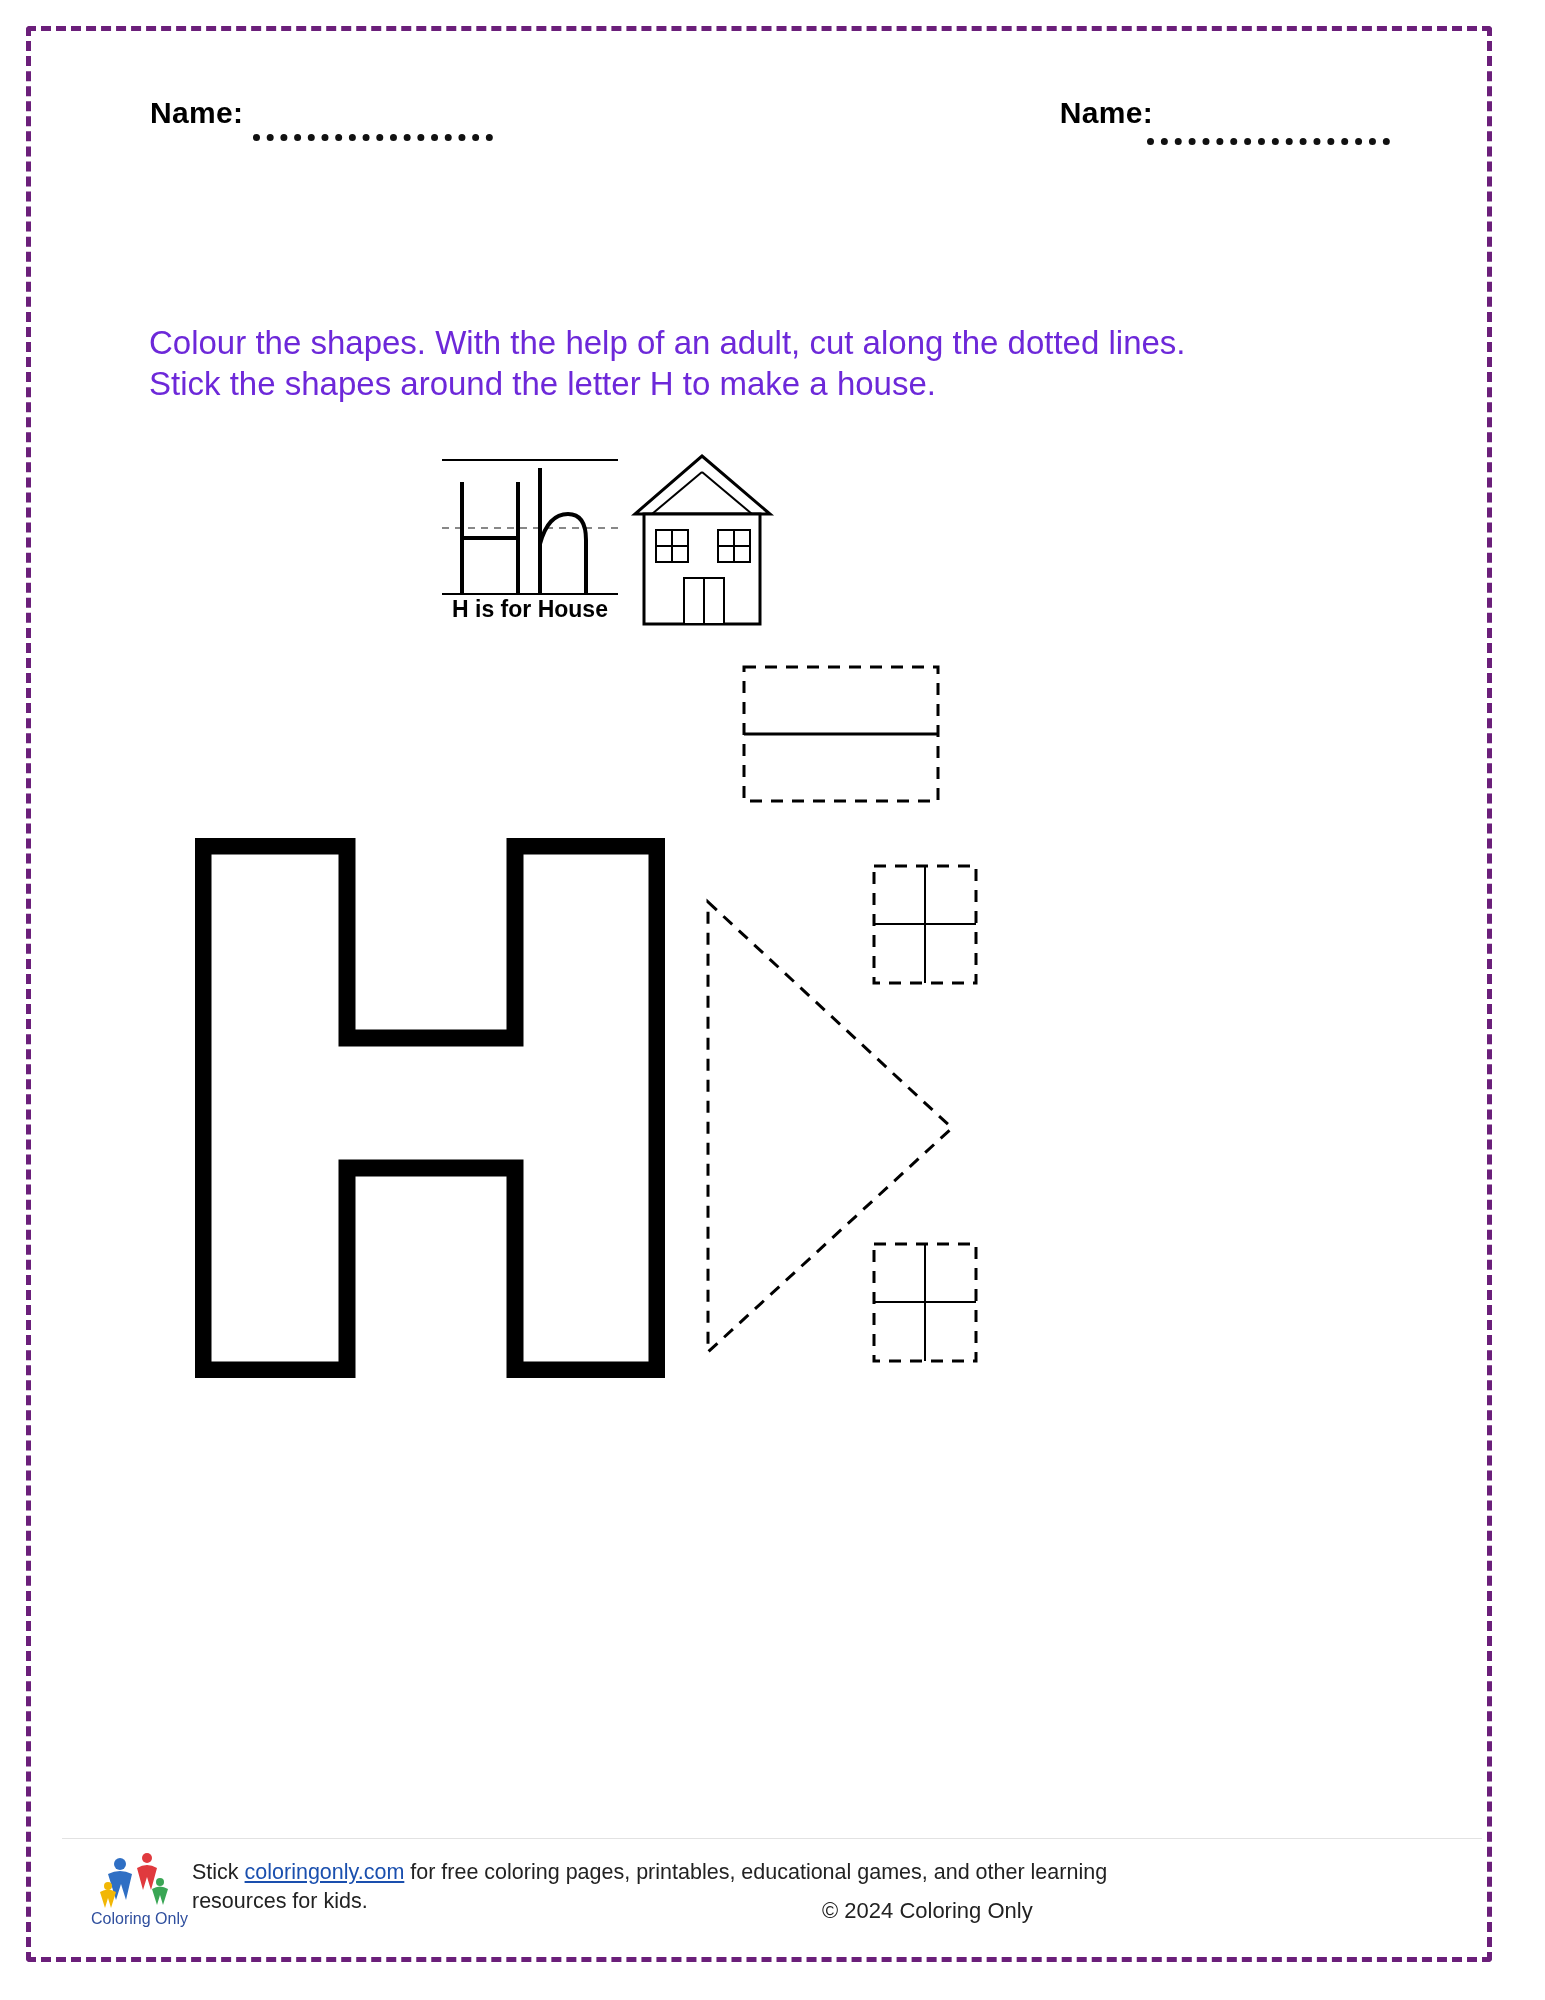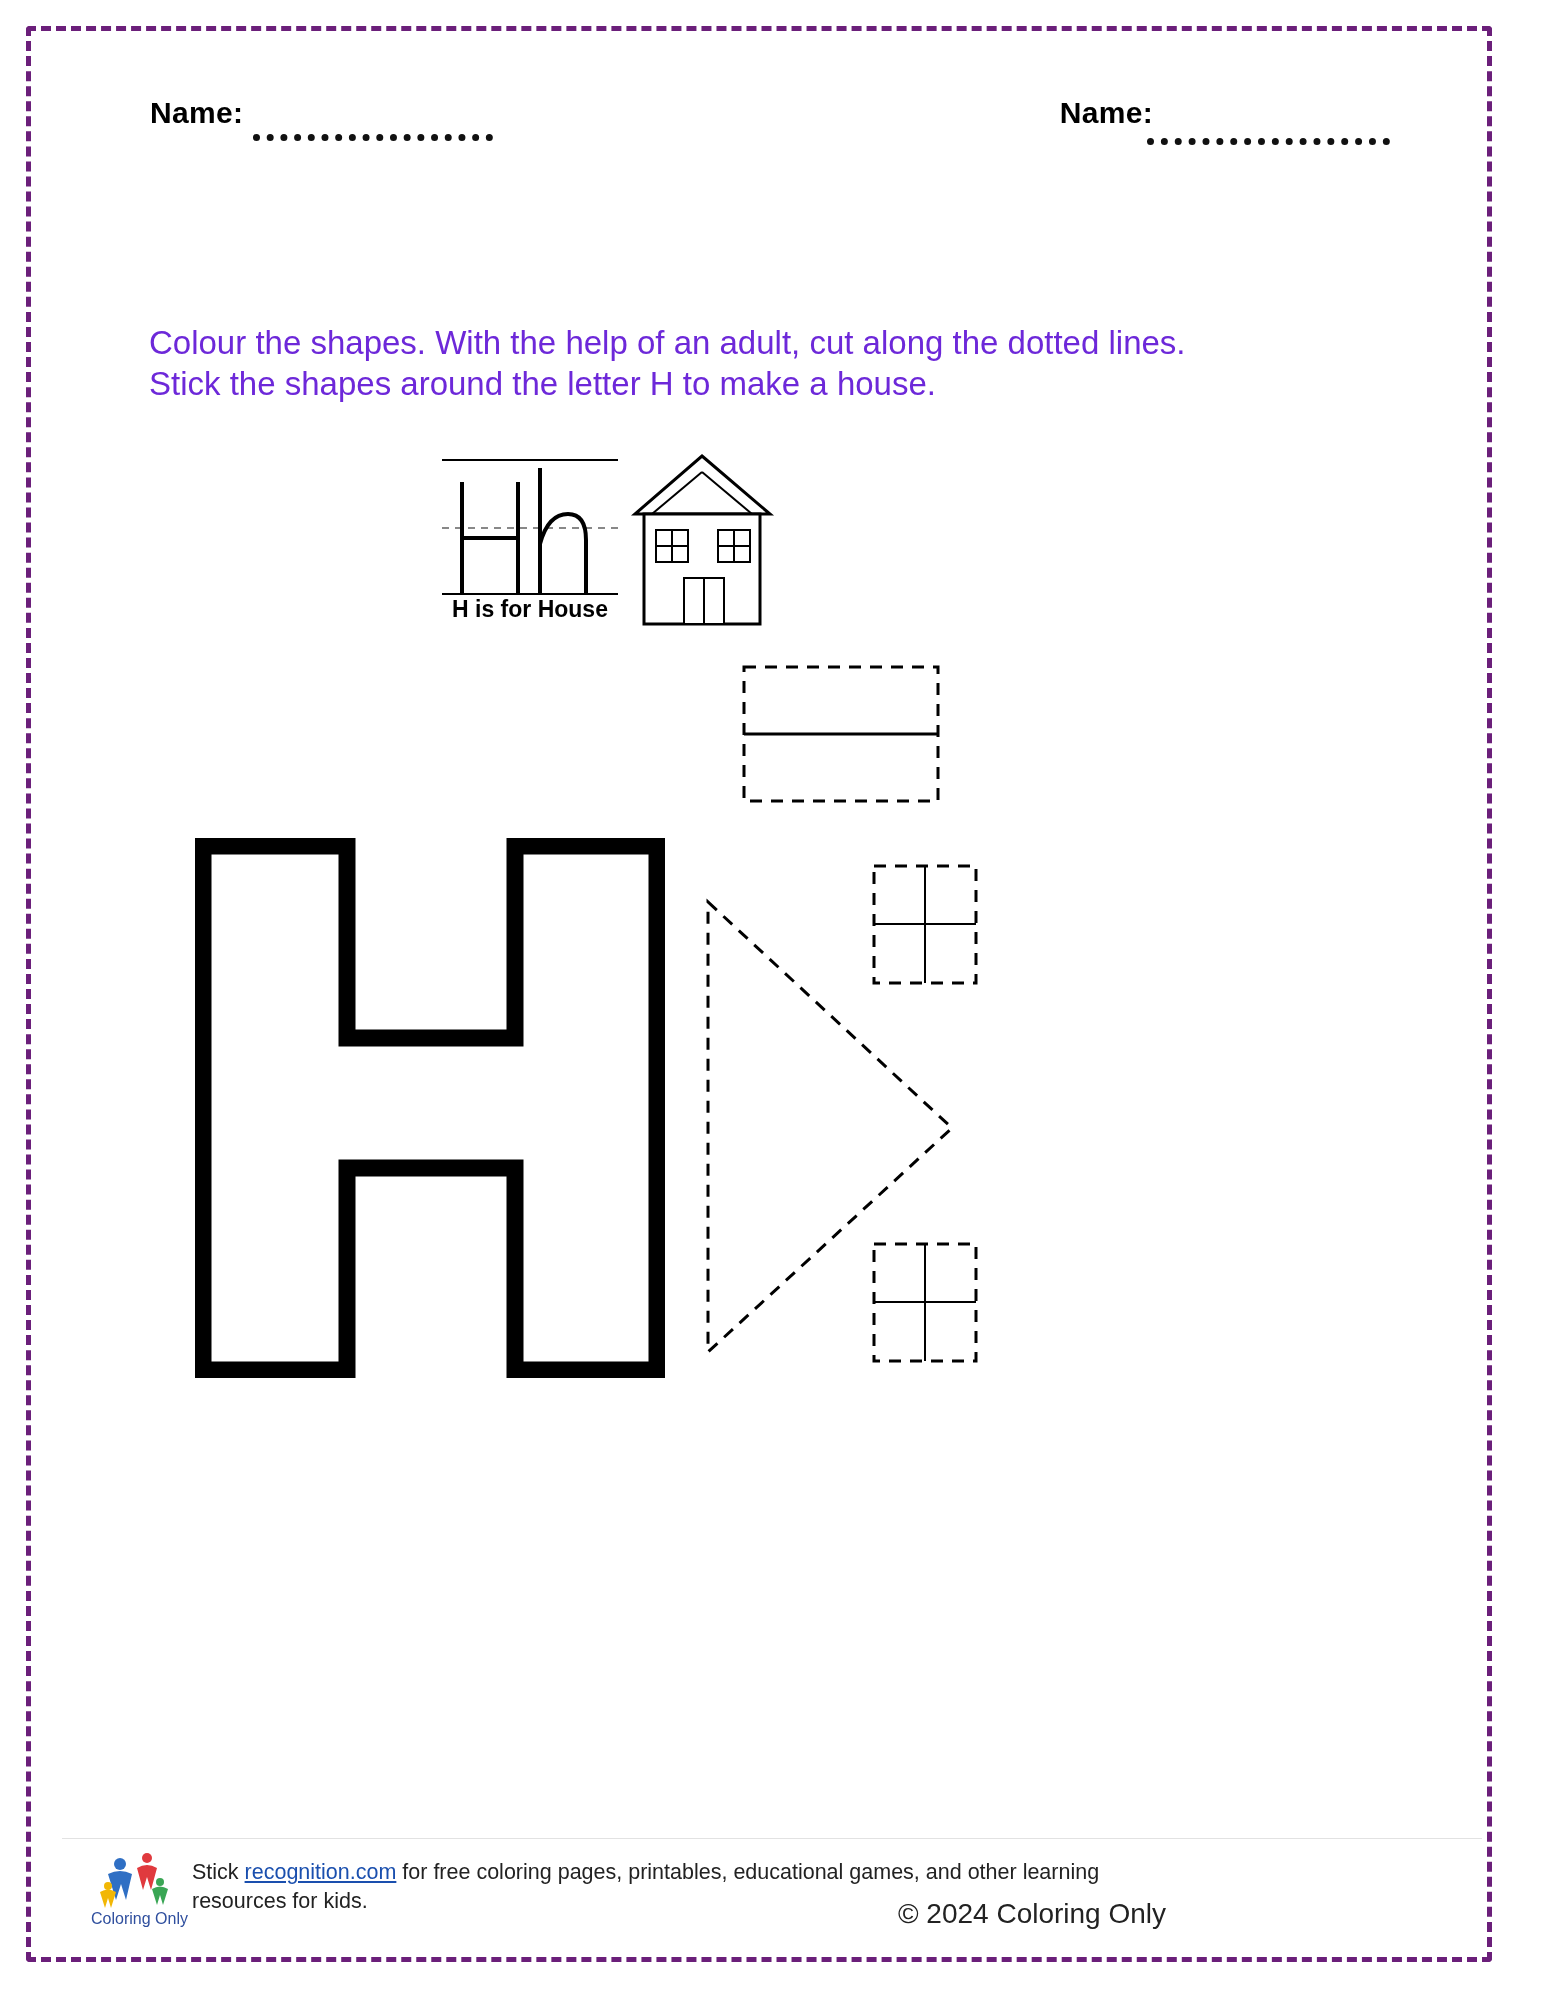--- a/index.html
+++ b/index.html
@@ -310,7 +310,7 @@
       <div class="logo-text">Coloring Only</div>
     </div>
     <div class="footer-text">
-      <span>Stick </span><a class="footer-link" href="#">recognition.com</a><span> for free coloring pages, printables, educational games, and other learning resources for kids.</span>
+      <span>Stick </span><a class="footer-link" href="#">coloringonly.com</a><span> for free coloring pages, printables, educational games, and other learning resources for kids.</span>
     </div>
     <div class="copyright">© 2024 Coloring Only</div>
   </div>

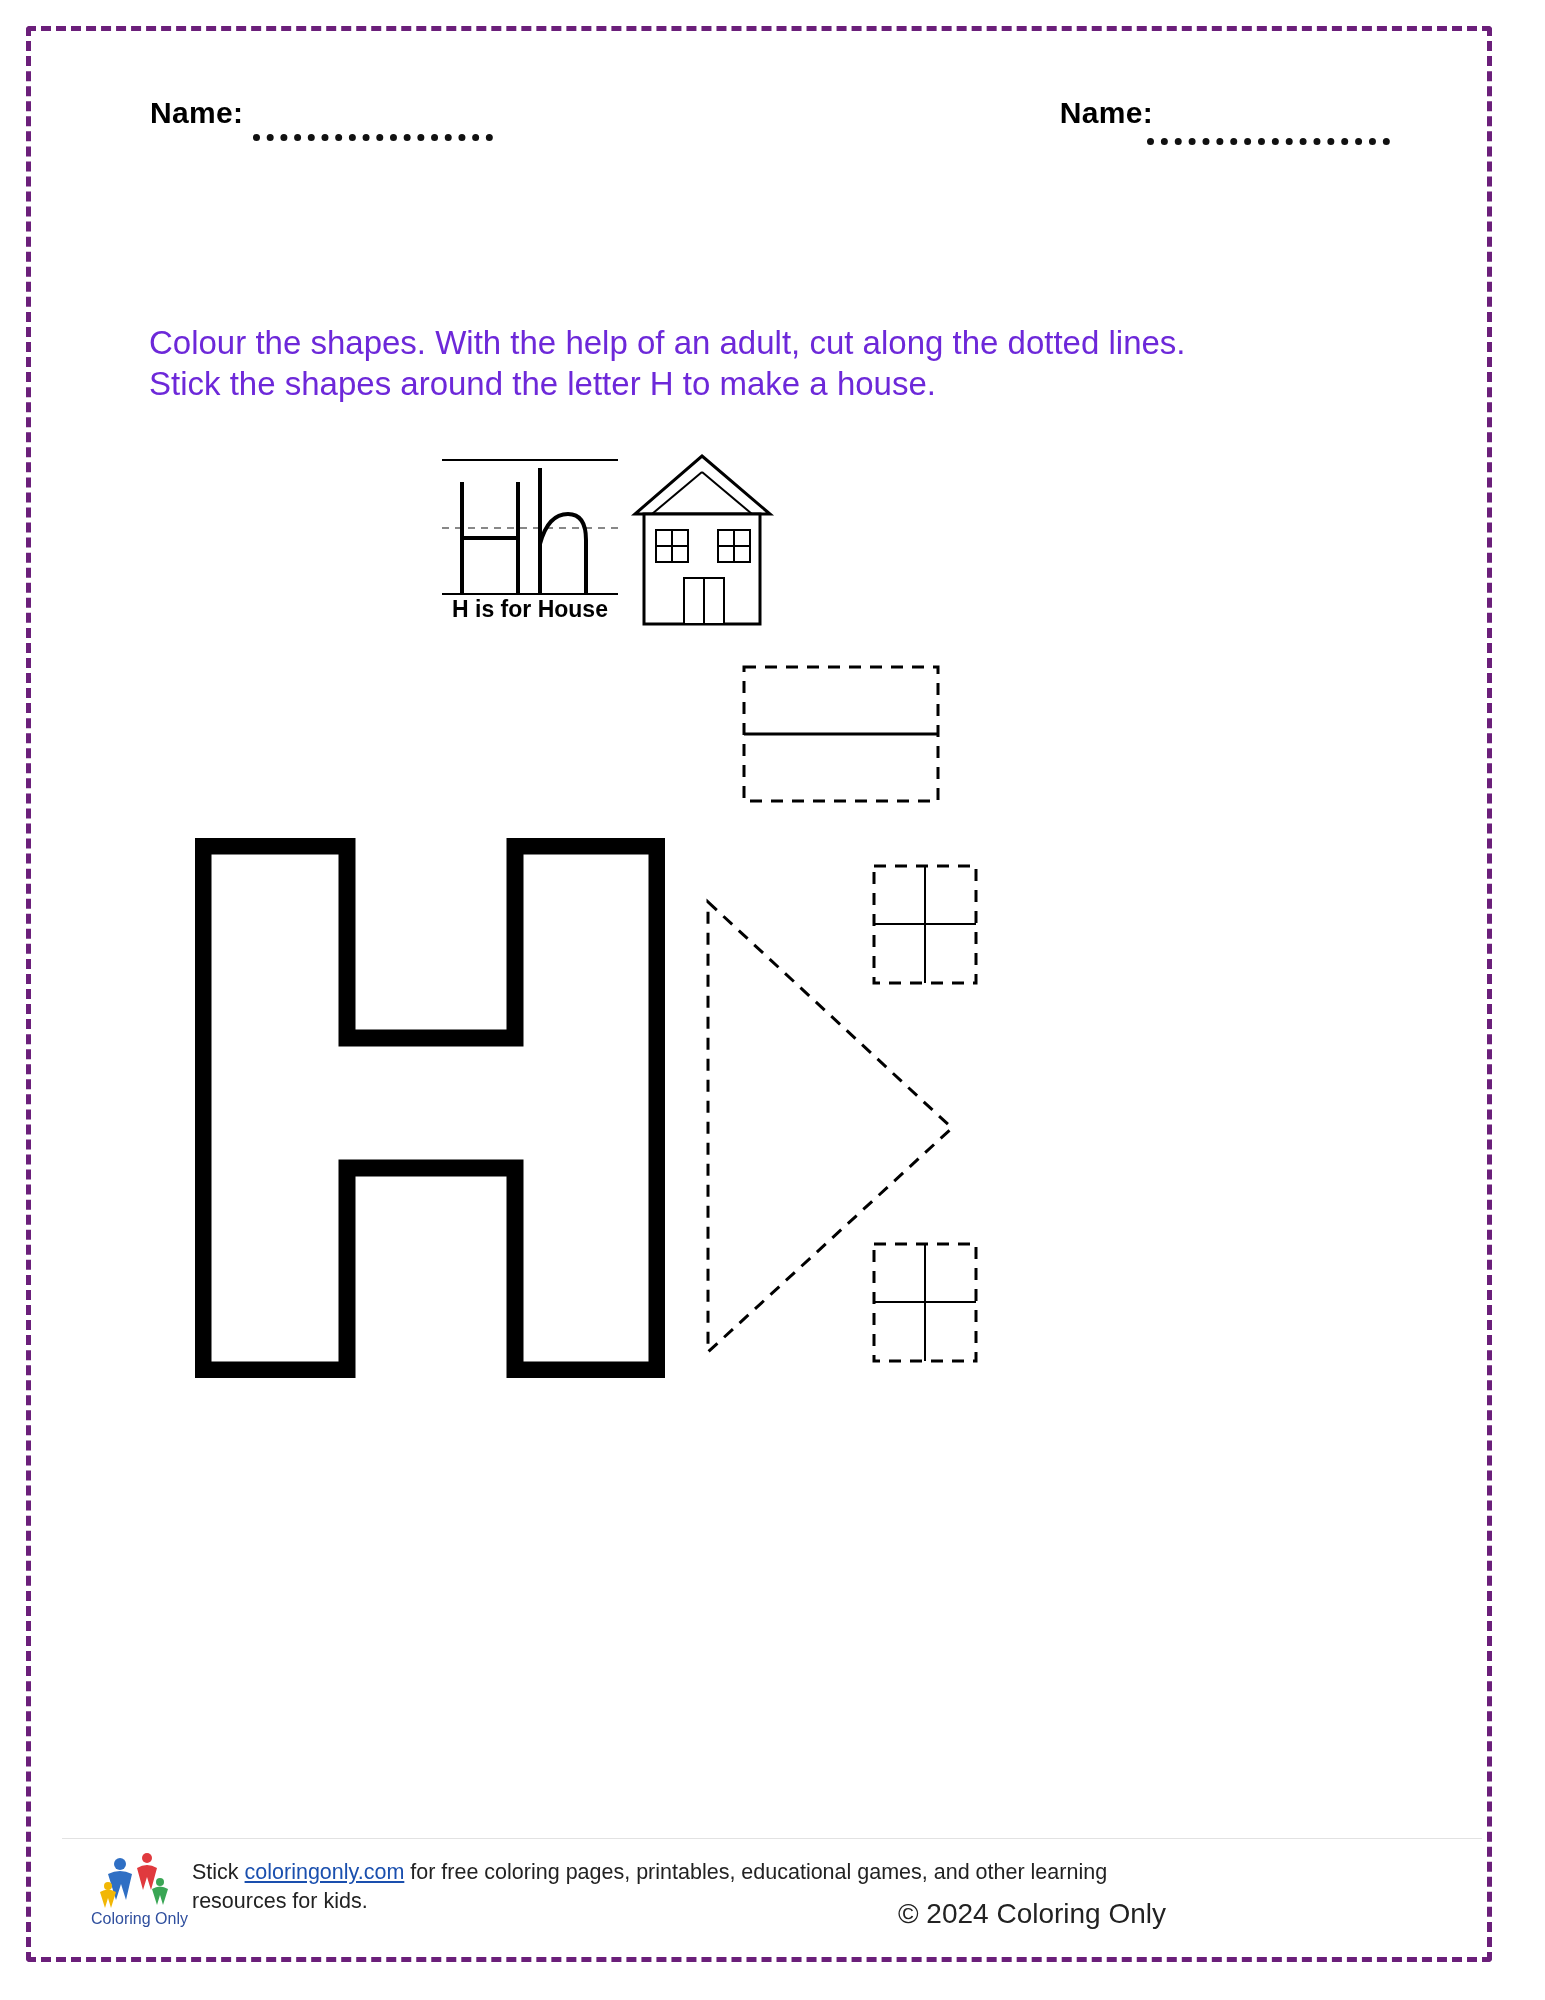--- a/index.html
+++ b/index.html
@@ -197,8 +197,7 @@
     left: 760px;
     top: 58px;
     width: 420px;
-    text-align: center;
-    font-size: 28px;
+    font-size: 22px;
     color: #222222;
   }
 </style>

